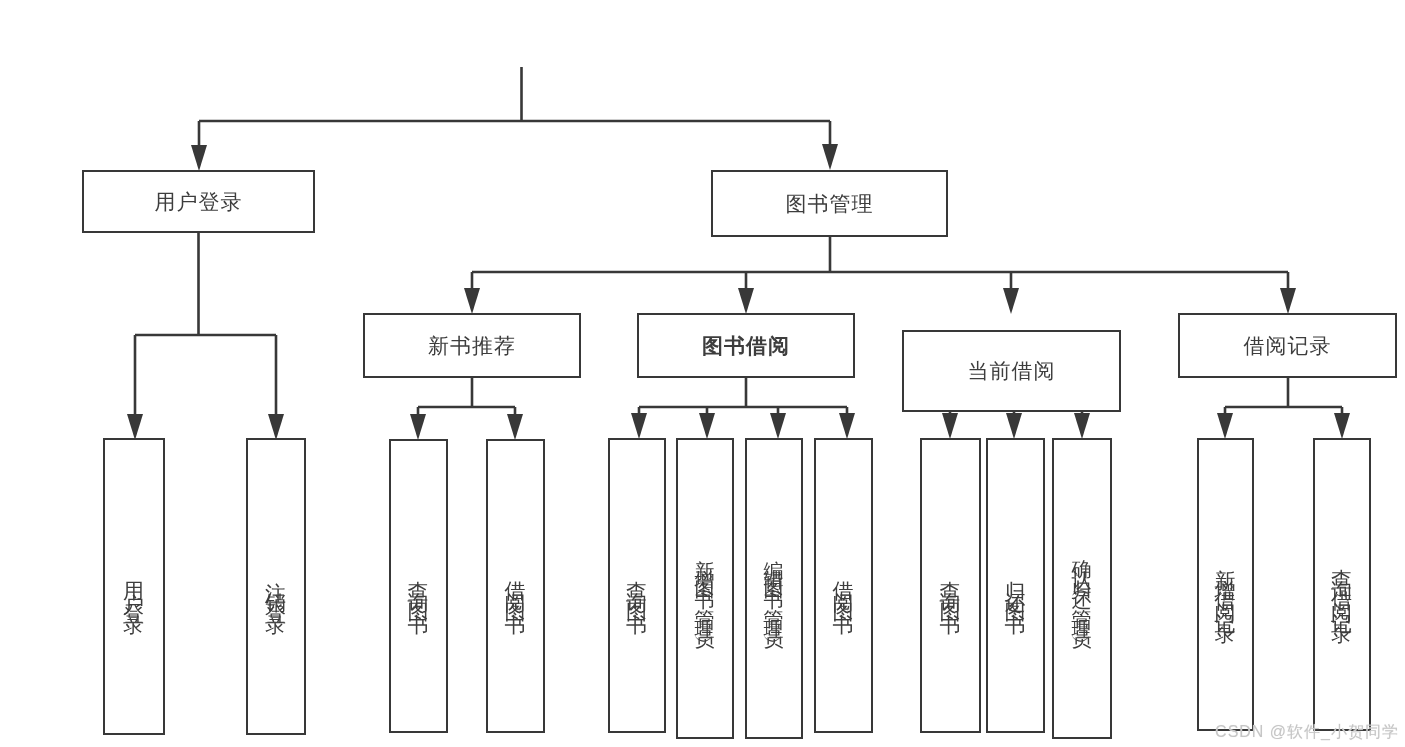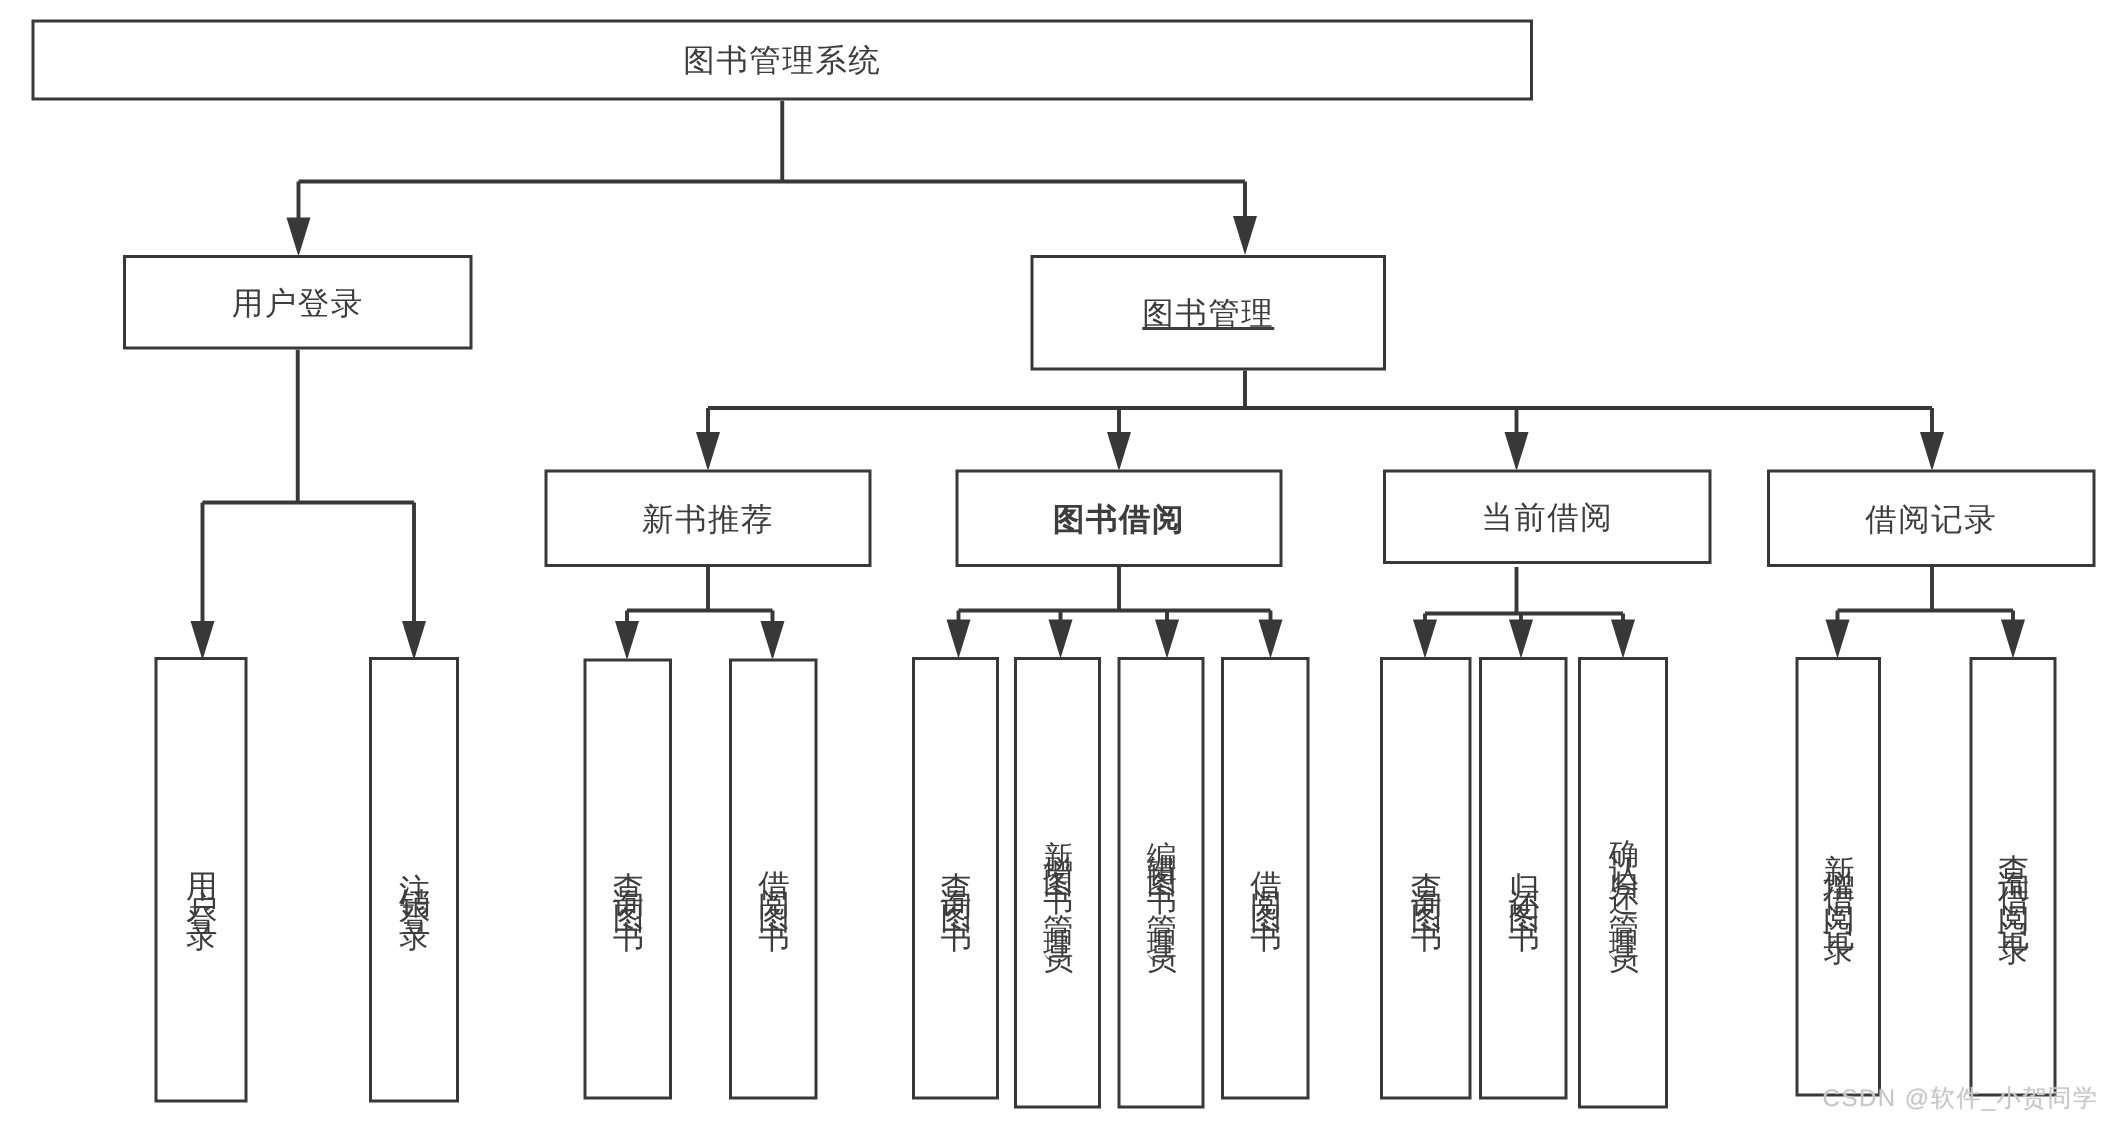--- a/index.html
+++ b/index.html
@@ -126,7 +126,6 @@
     </g>
   </svg>
 
-  <div id="root" class="node">图书管理系统</div>
 
   <div id="n-user" class="node">用户登录</div>
   <div id="n-mgmt" class="node">图书管理</div>

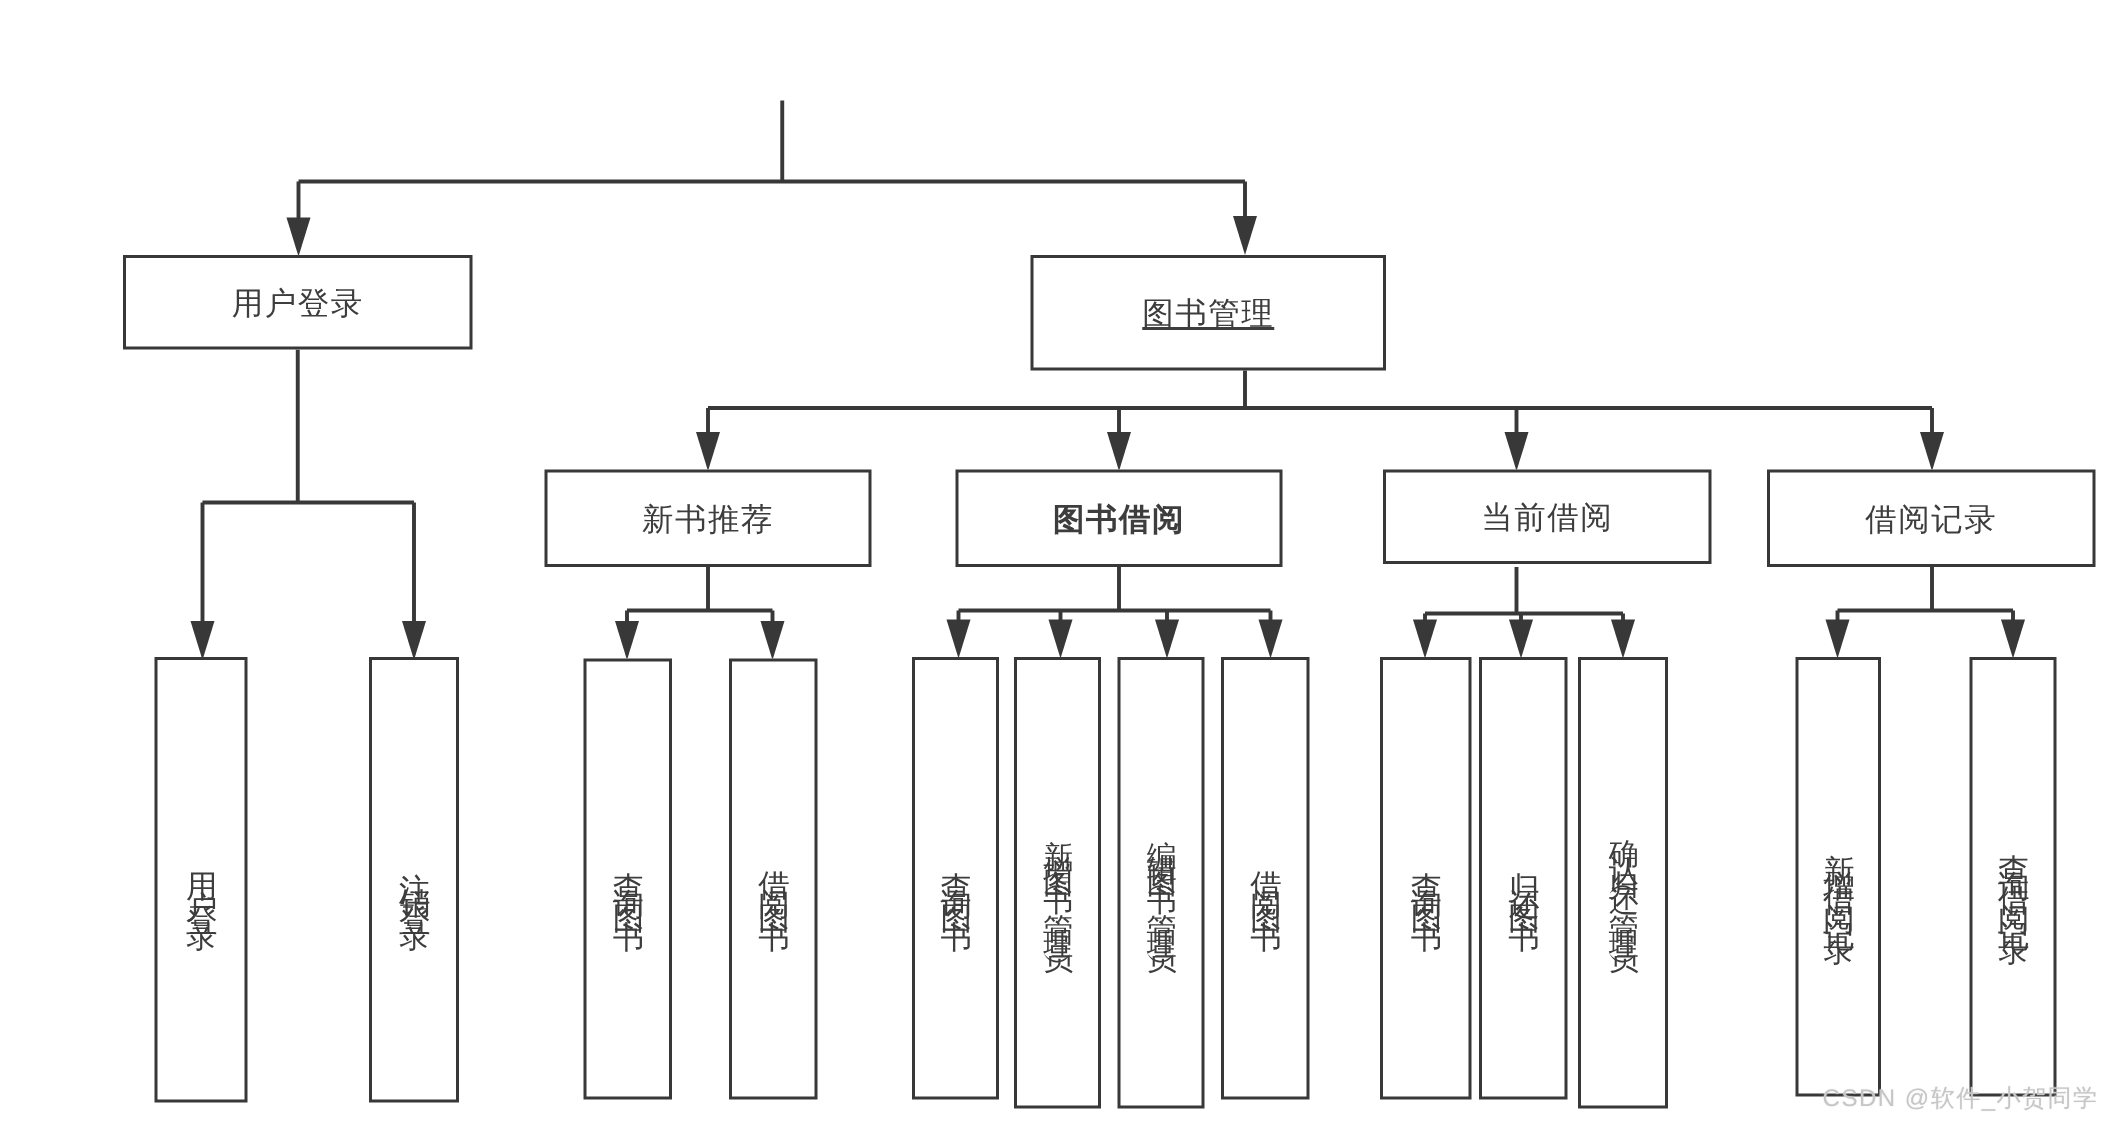--- a/index.html
+++ b/index.html
@@ -57,7 +57,7 @@
   #root       {left:21px;  top:13px;  width:1001px; height:54px;}
   
   #n-user     {left:82px;  top:170px; width:233px;  height:63px;}
-  #n-mgmt     {left:687px; top:170px; width:237px;  height:77px;text-decoration:underline;}
+  #n-mgmt     {left:711px; top:170px; width:237px;  height:67px;}
   
   #n-rec      {left:363px; top:313px; width:218px;  height:65px;}
   #n-borrow   {left:637px; top:313px; width:218px;  height:65px;font-weight:bold;}

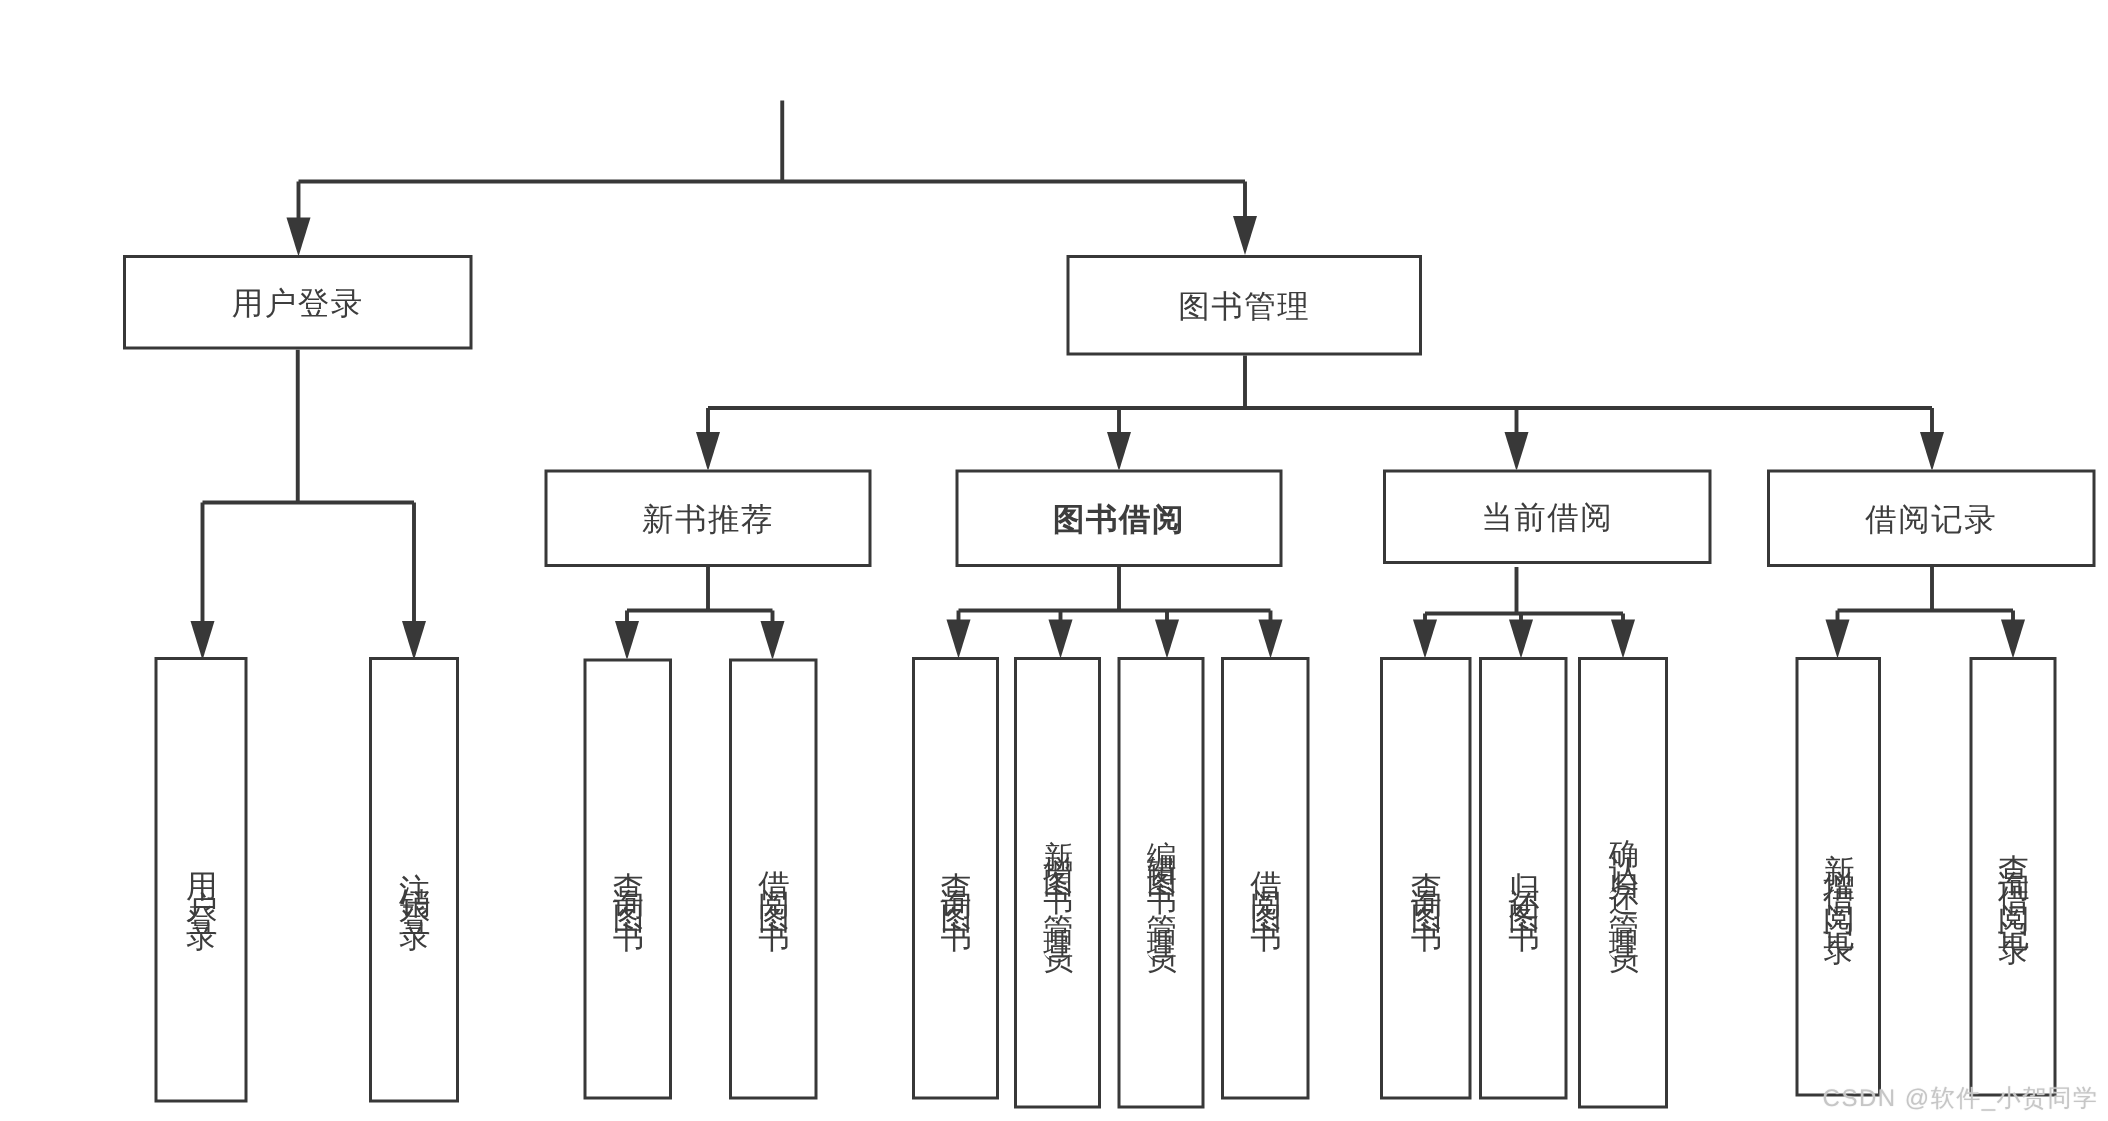--- a/index.html
+++ b/index.html
@@ -61,7 +61,7 @@
   
   #n-rec      {left:363px; top:313px; width:218px;  height:65px;}
   #n-borrow   {left:637px; top:313px; width:218px;  height:65px;font-weight:bold;}
-  #n-current  {left:902px; top:313px; width:219px;  height:63px;margin-left:20px;}
+  #n-current  {left:902px; top:330px; width:219px;  height:82px;}
   #n-records  {left:1178px;top:313px; width:219px;  height:65px;}
   
   #l1 {left:103px; top:438px; width:62px; height:297px;}

